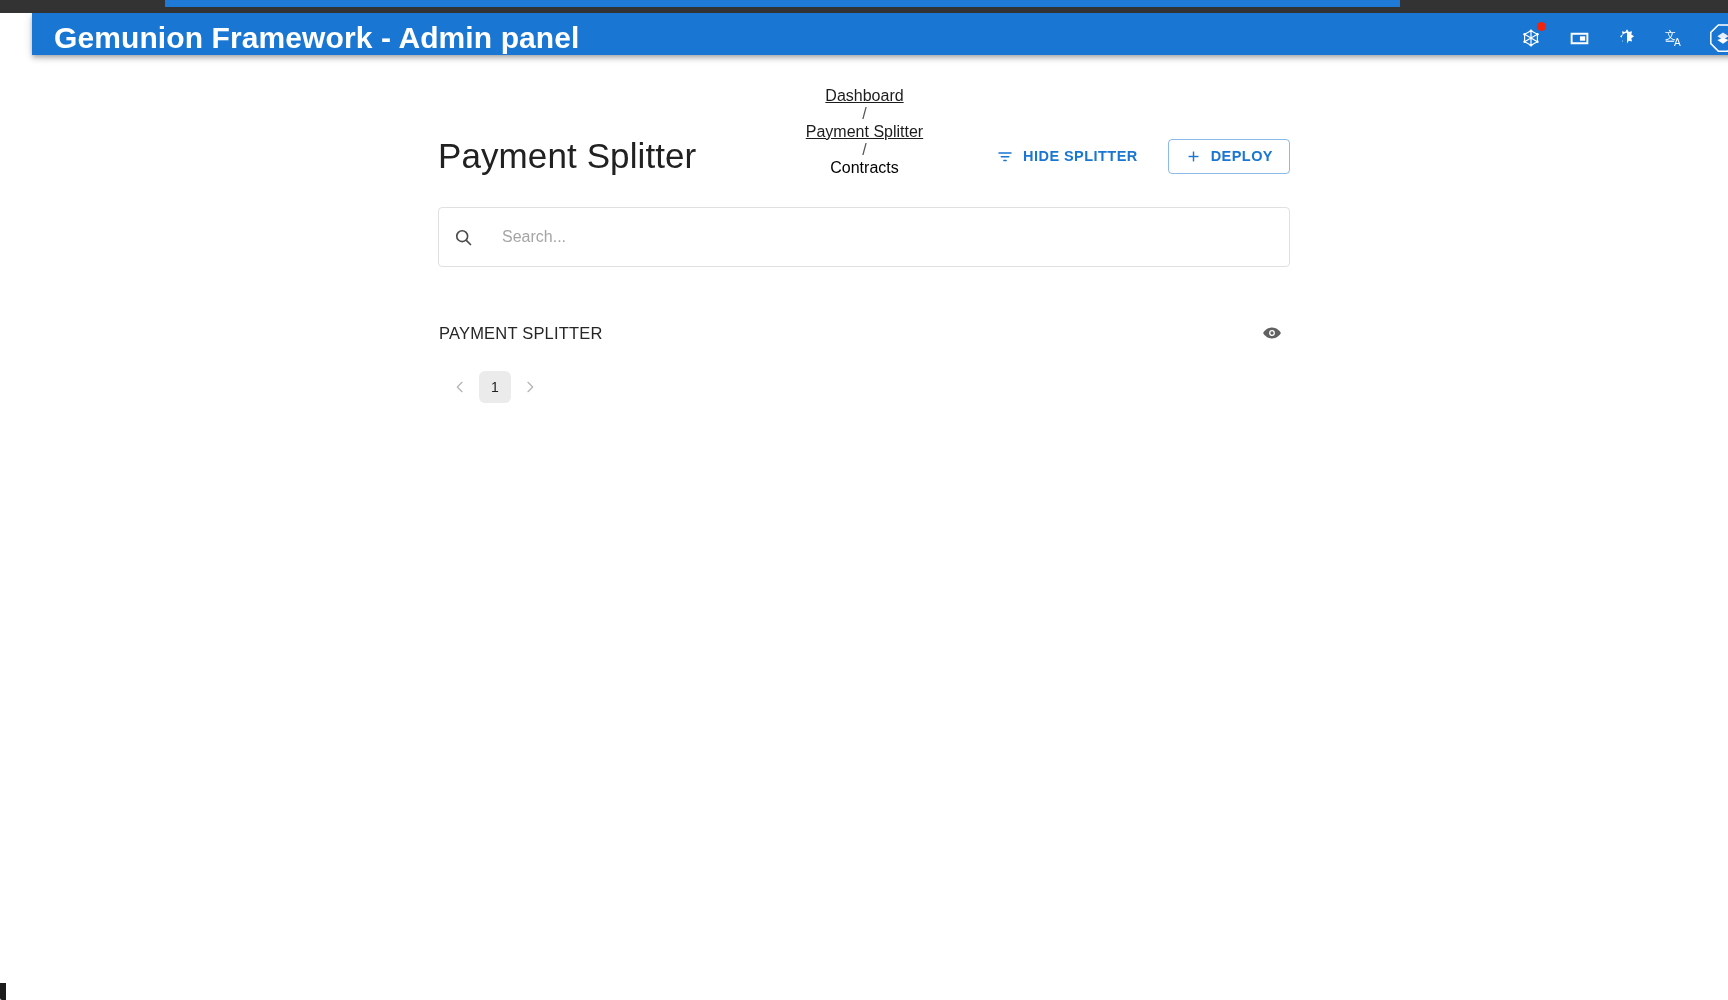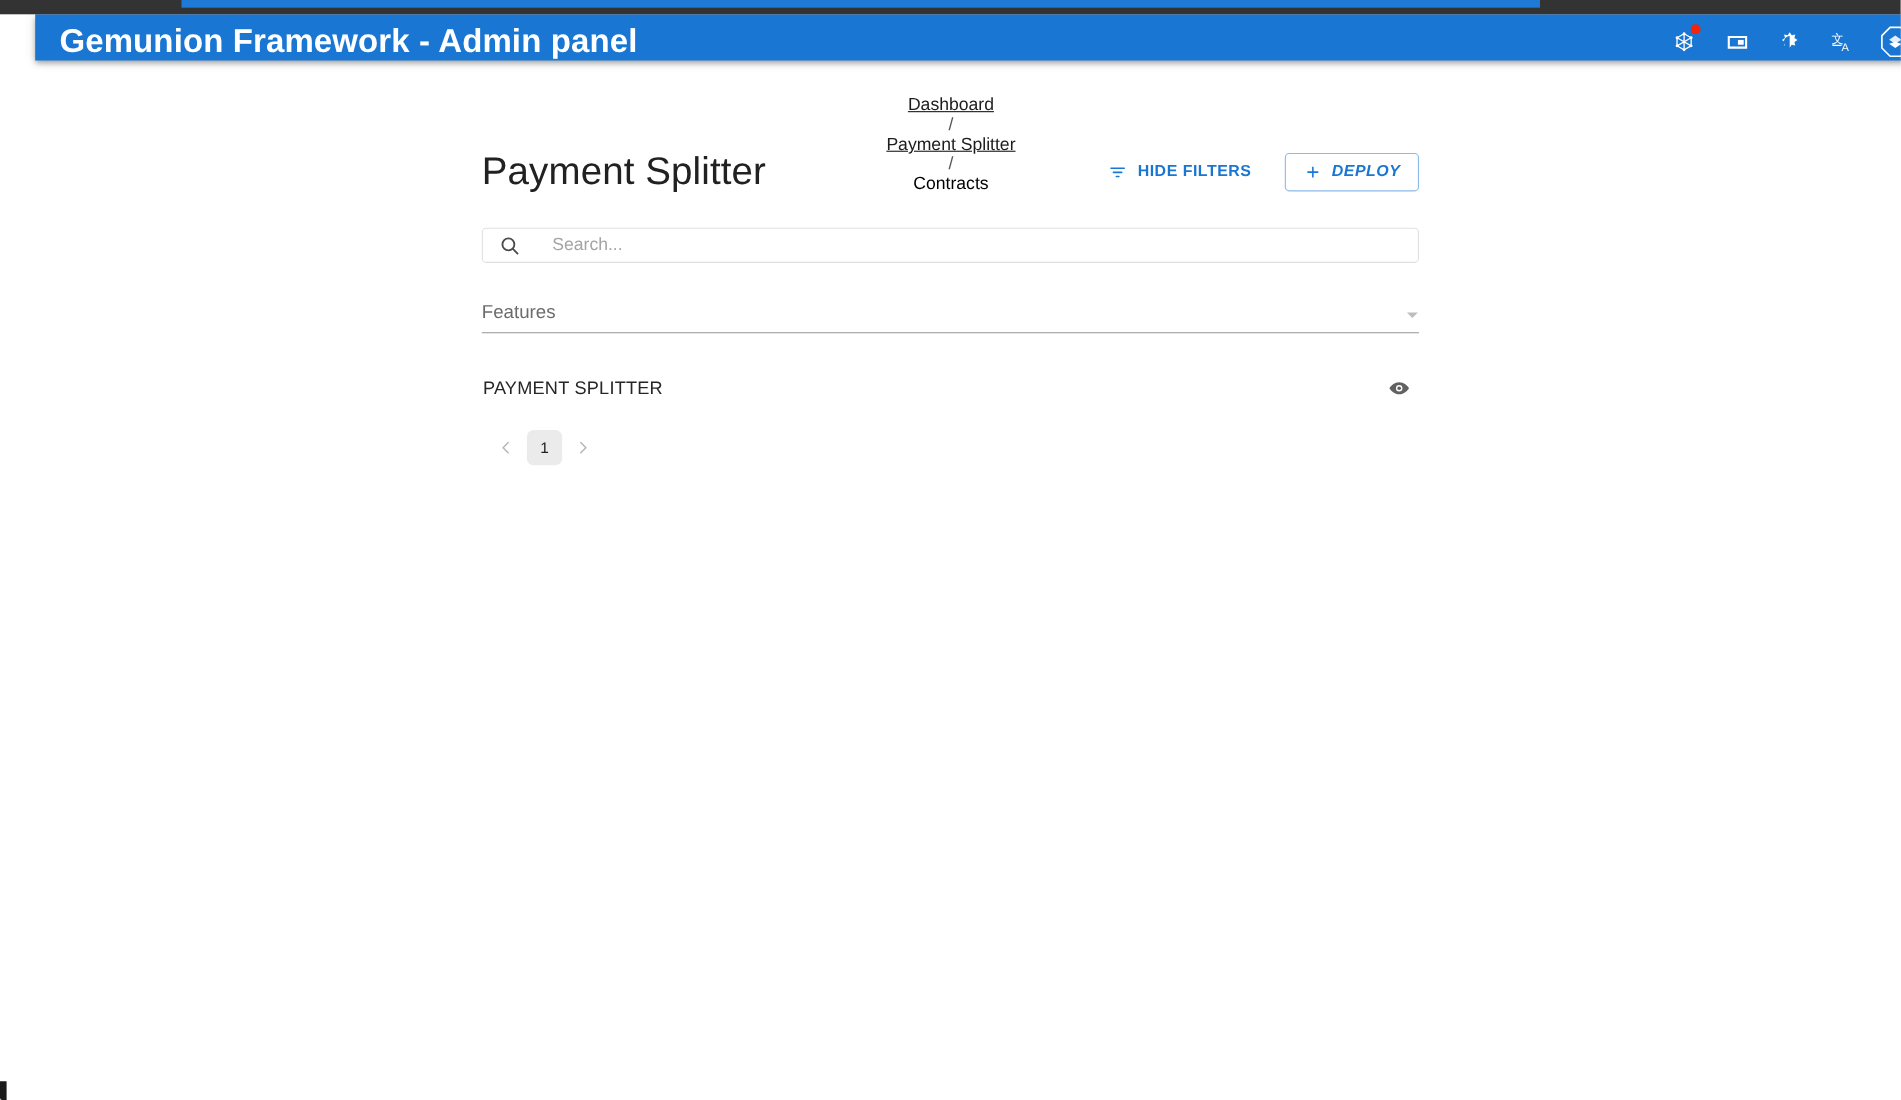--- a/index.html
+++ b/index.html
@@ -401,7 +401,7 @@
             <rect x="9.5" y="17" width="5" height="2" rx="1"></rect>
           </g>
         </svg>
-        <span>HIDE FILTERS</span>
+        <span>HIDE SPLITTER</span>
       </button>
 
       <button class="btn-outlined">

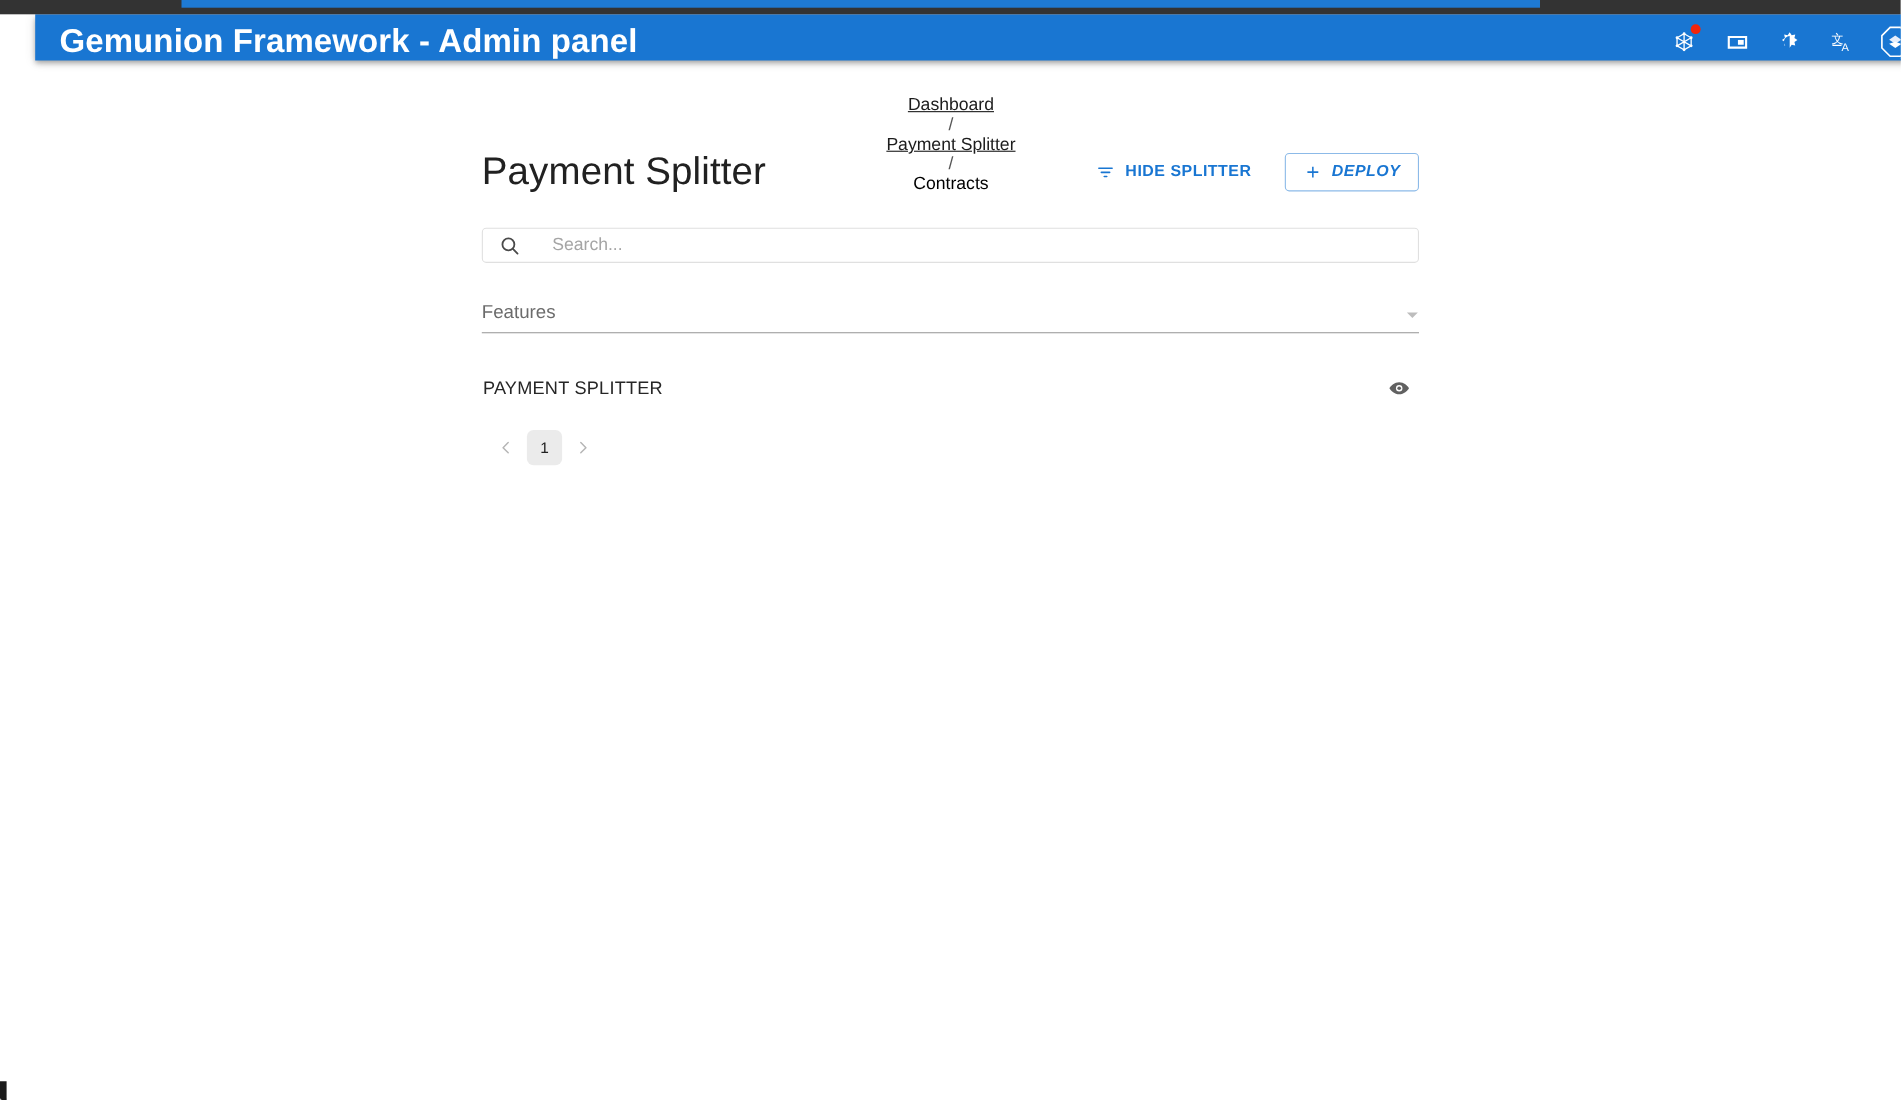--- a/index.html
+++ b/index.html
@@ -166,7 +166,6 @@
     cursor: pointer;
     margin-left: 21px;
     font-family: "Liberation Sans", sans-serif;
-    font-style: italic;
   }
 
   

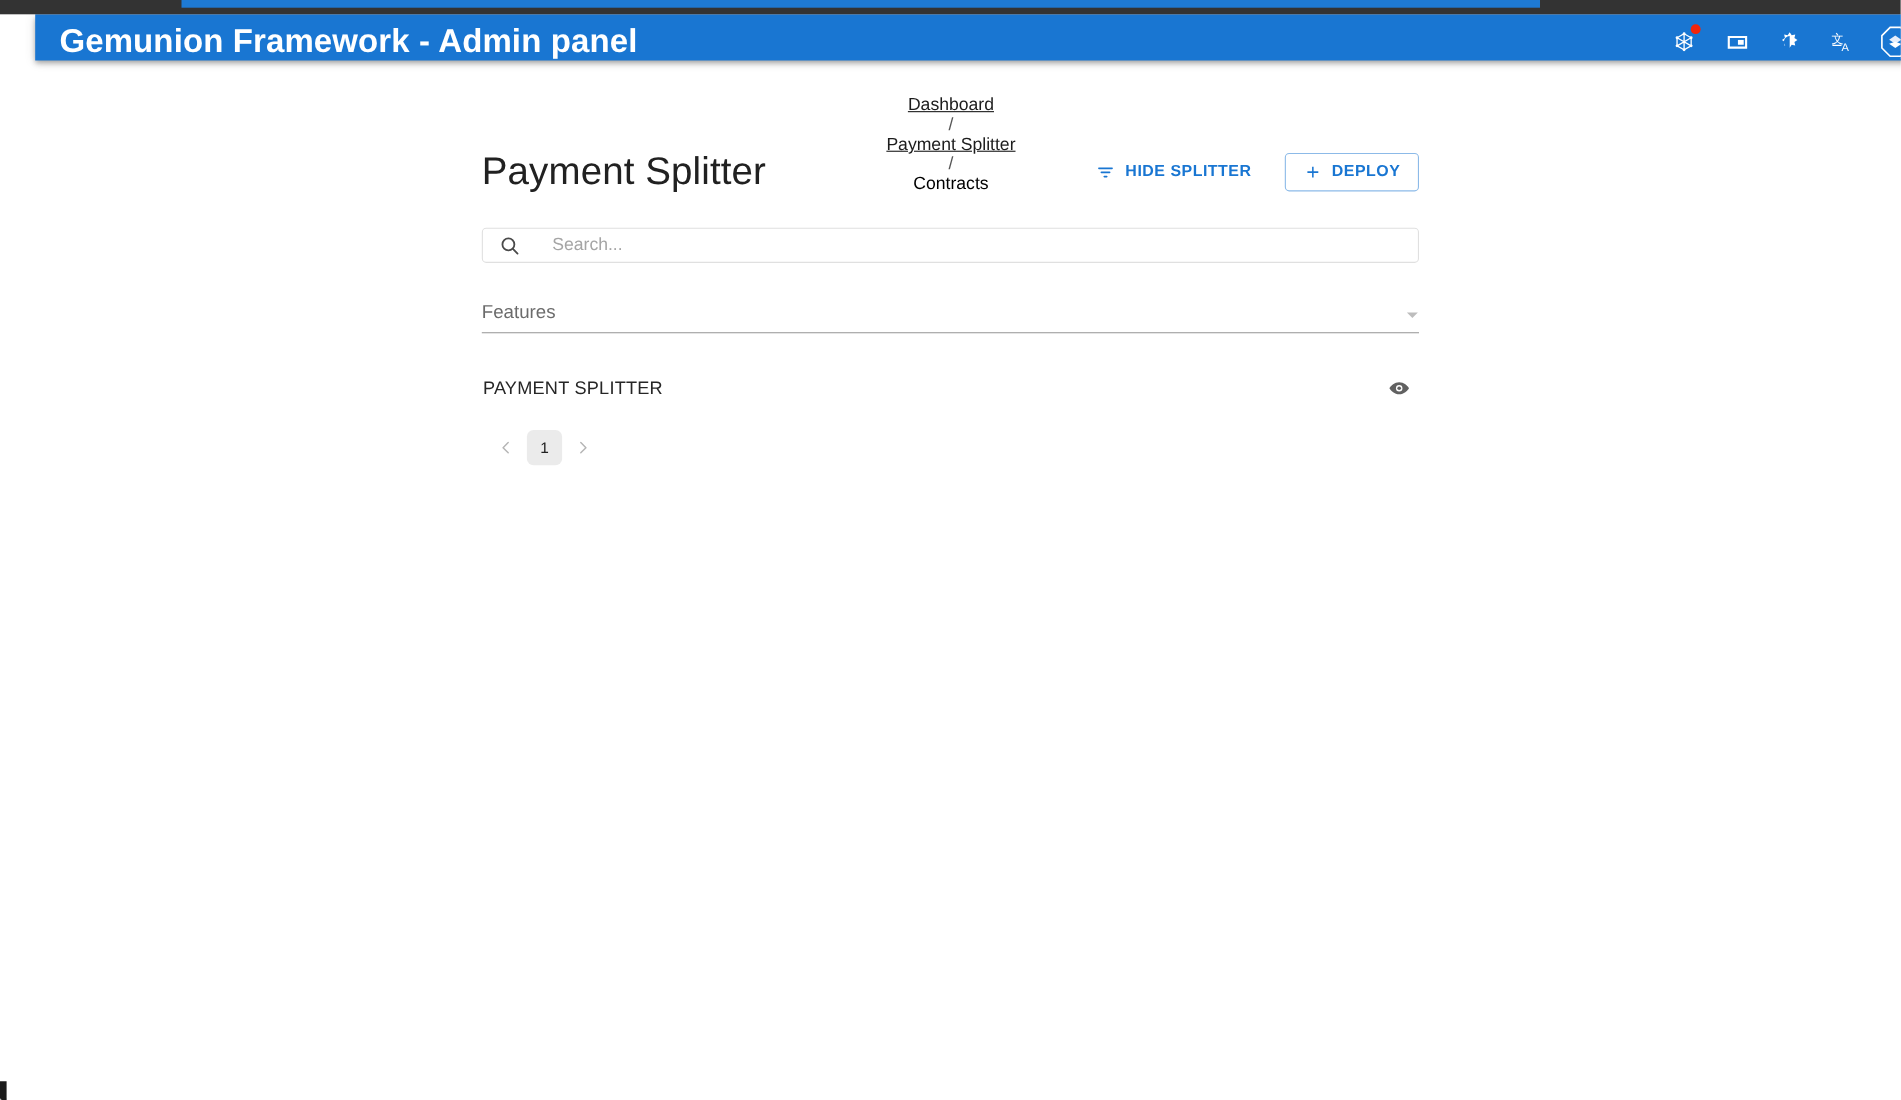--- a/index.html
+++ b/index.html
@@ -171,7 +171,7 @@
   
   .search-wrap {
     margin-top: 28px;
-    height: 32px;
+    height: 60px;
     border: 1px solid #e0e0e0;
     border-radius: 4px;
     display: flex;

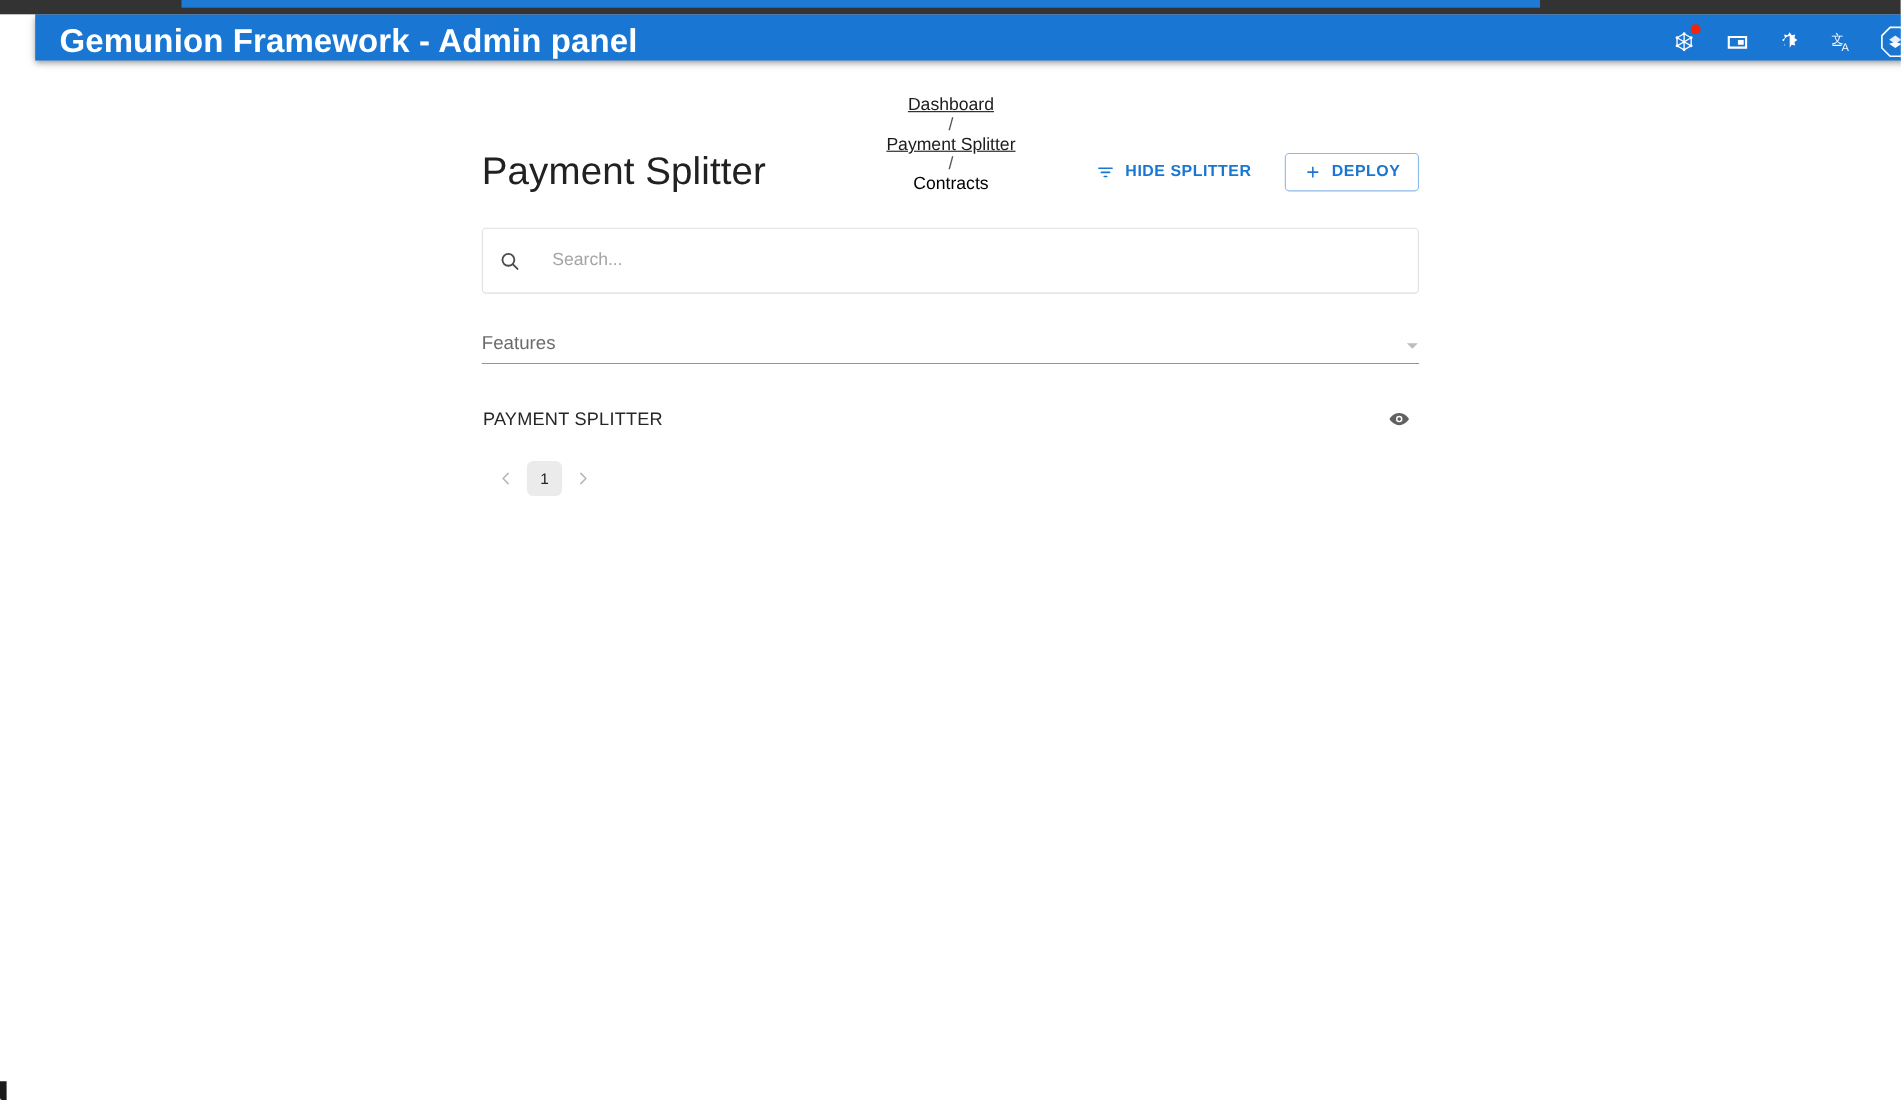--- a/index.html
+++ b/index.html
@@ -423,10 +423,6 @@
     <div class="filters-row">
 
 
-      <div class="select-field">
-        <span class="select-placeholder">Features</span>
-        <span class="select-arrow light"></span>
-      </div>
 
     </div>
 

